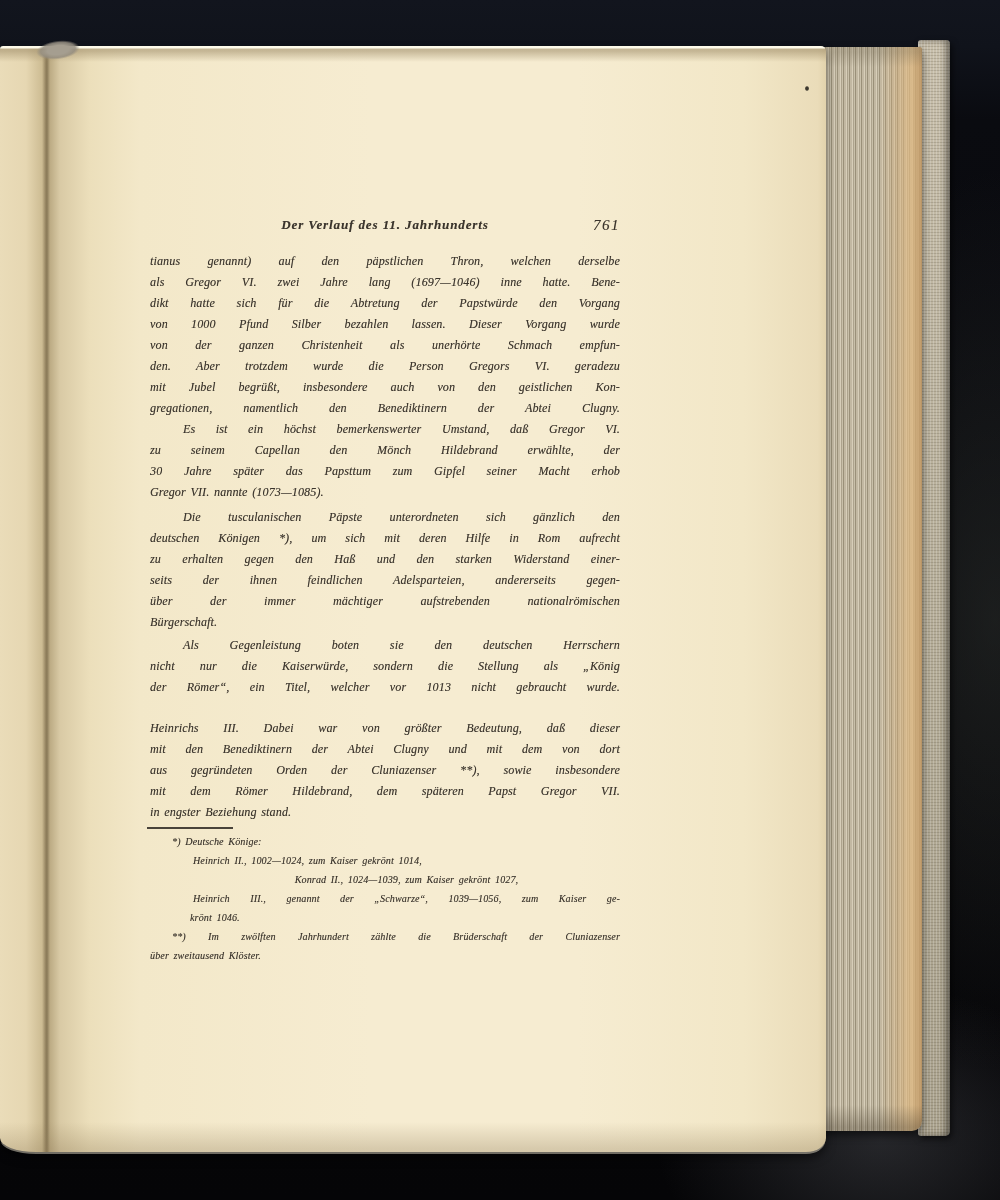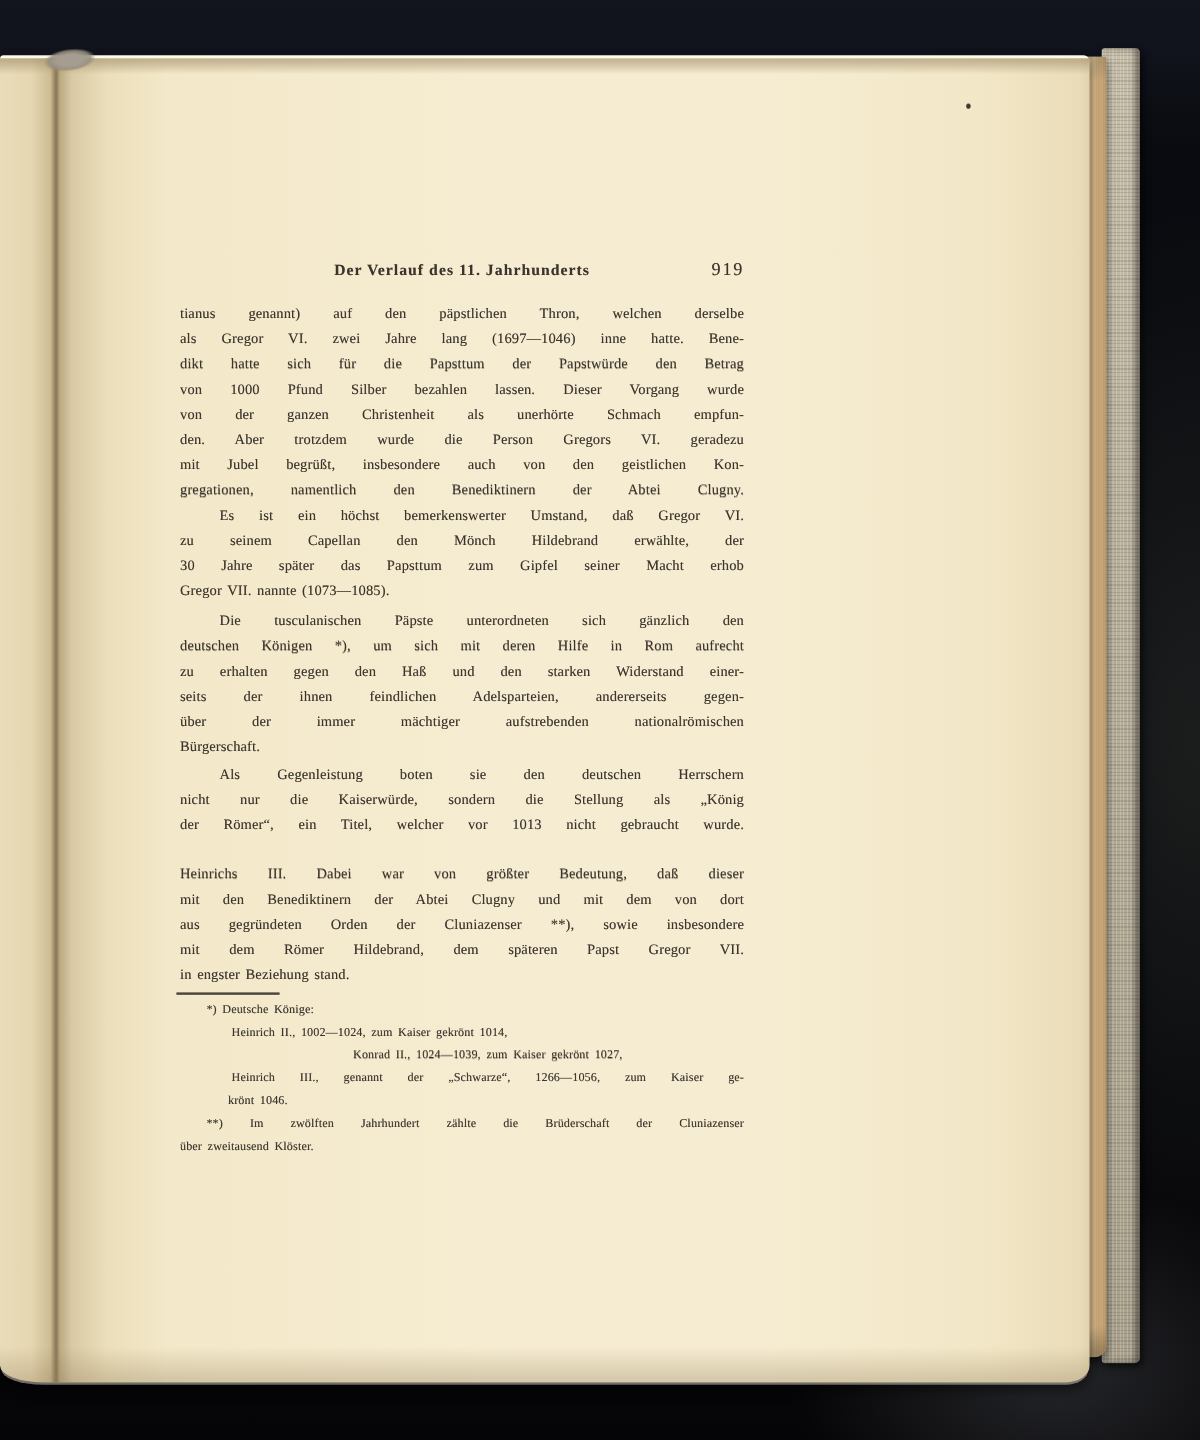--- a/index.html
+++ b/index.html
@@ -46,7 +46,7 @@
 
   
   .page{
-    position:absolute;left:0;top:46px;width:908px;height:1106px;
+    position:absolute;left:0;top:46px;width:826px;height:1106px;
     background-image:
       linear-gradient(180deg, rgba(255,252,236,.95) 0 2px, rgba(158,140,104,.55) 3px 5px, rgba(158,140,104,0) 16px),
       linear-gradient(0deg, rgba(142,122,86,.30) 0 3px, rgba(142,122,86,0) 30px),
@@ -57,6 +57,7 @@
     background-color:#f5ebcd;
     border-radius:3px 5px 20px 36px / 3px 5px 14px 14px;
     box-shadow: 0 3px 0 -1px rgba(205,198,180,.55), 0 6px 10px rgba(0,0,0,.5);
+    font-style: italic;
   }
 
   

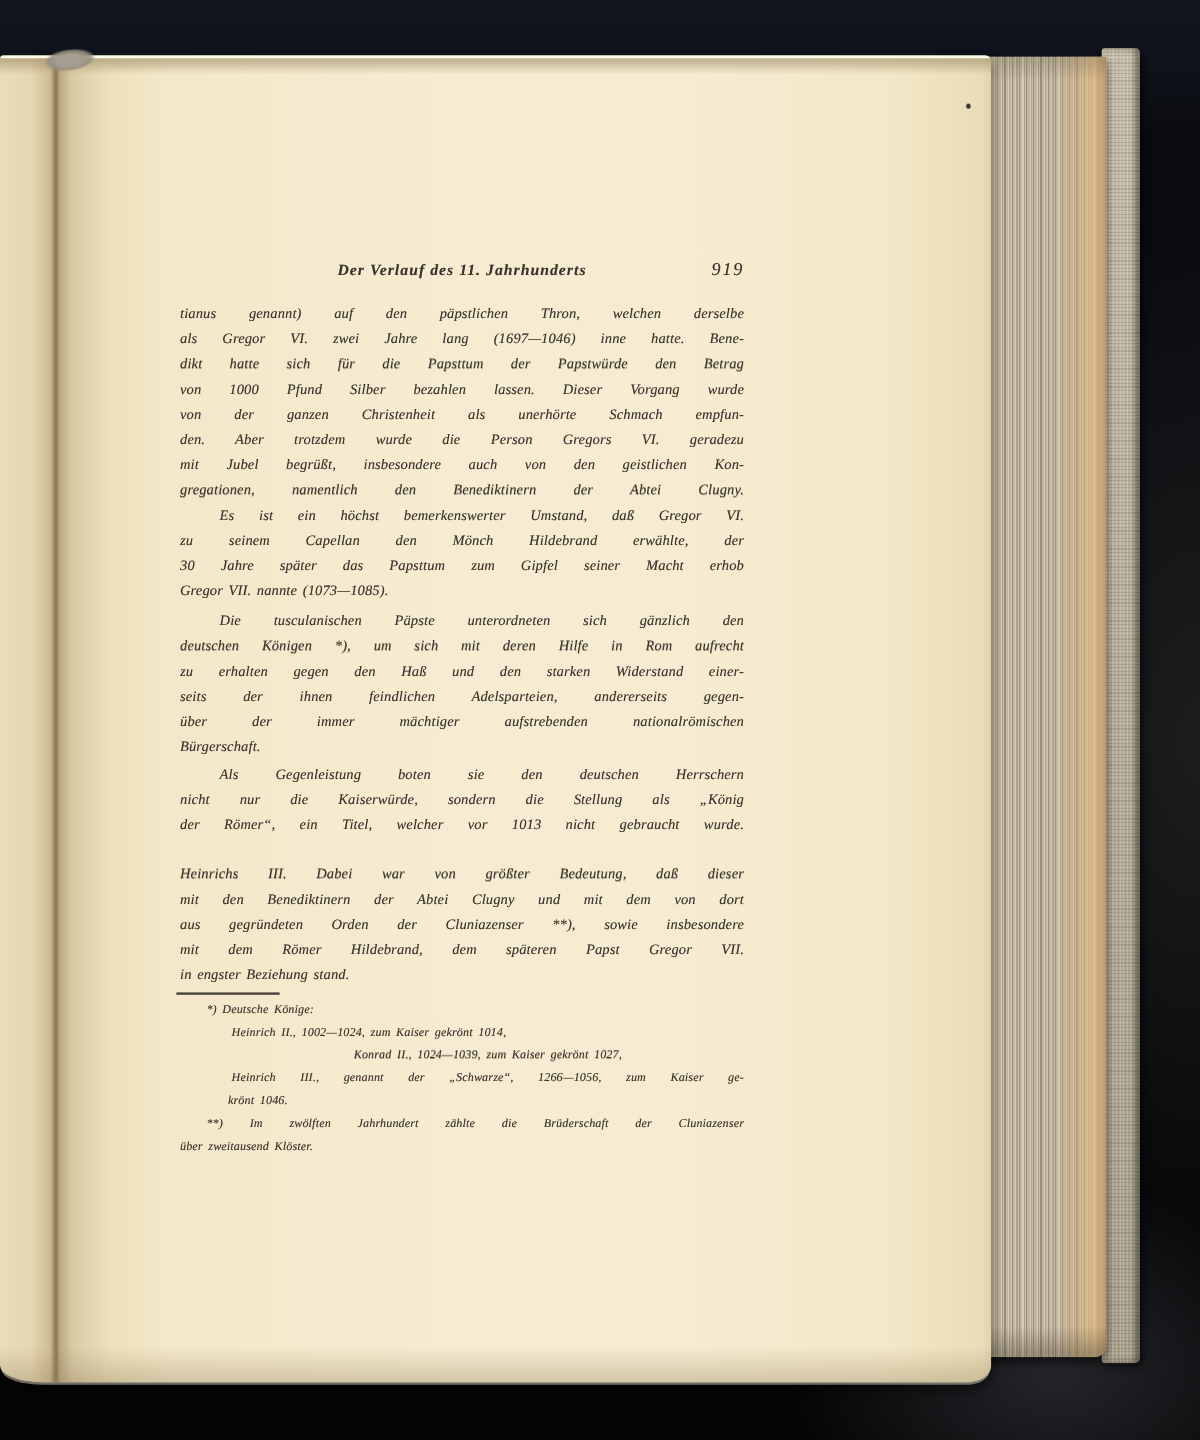--- a/index.html
+++ b/index.html
@@ -100,7 +100,7 @@
     <div class="text-area">
       <div class="header">
         <span>Der Verlauf des 11. Jahrhunderts</span>
-        <span class="pagenum">919</span>
+        <span class="pagenum">761</span>
       </div>
       <div id="body-text">
           <div style="margin-top: 0px;">

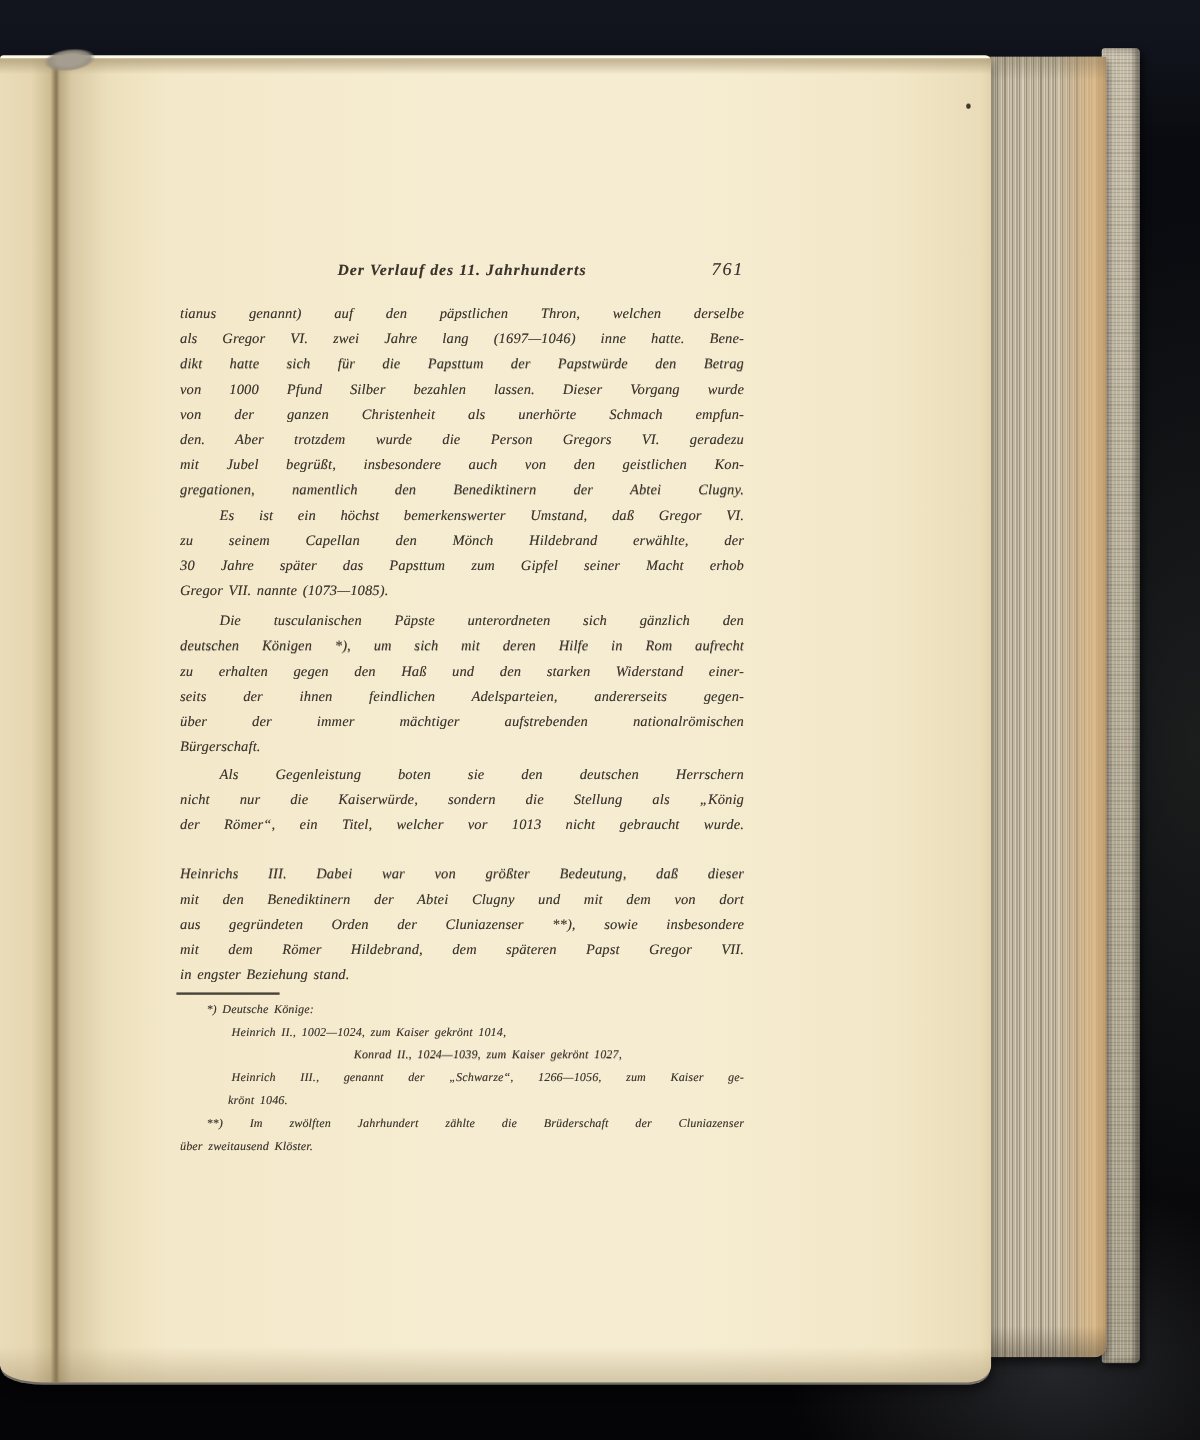--- a/index.html
+++ b/index.html
@@ -106,7 +106,7 @@
           <div style="margin-top: 0px;">
             <div class="line just">tianus genannt) auf den päpstlichen Thron, welchen derselbe</div>
             <div class="line just">als Gregor VI. zwei Jahre lang (1697—1046) inne hatte.  Bene-</div>
-            <div class="line just">dikt hatte sich für die Papsttum der Papstwürde den Betrag</div>
+            <div class="line just">dikt hatte sich für die Abtretung der Papstwürde den Vorgang</div>
             <div class="line just">von 1000 Pfund Silber bezahlen lassen.  Dieser Vorgang wurde</div>
             <div class="line just">von der ganzen Christenheit als unerhörte Schmach empfun-</div>
             <div class="line just">den.  Aber trotzdem wurde die Person Gregors VI. geradezu</div>

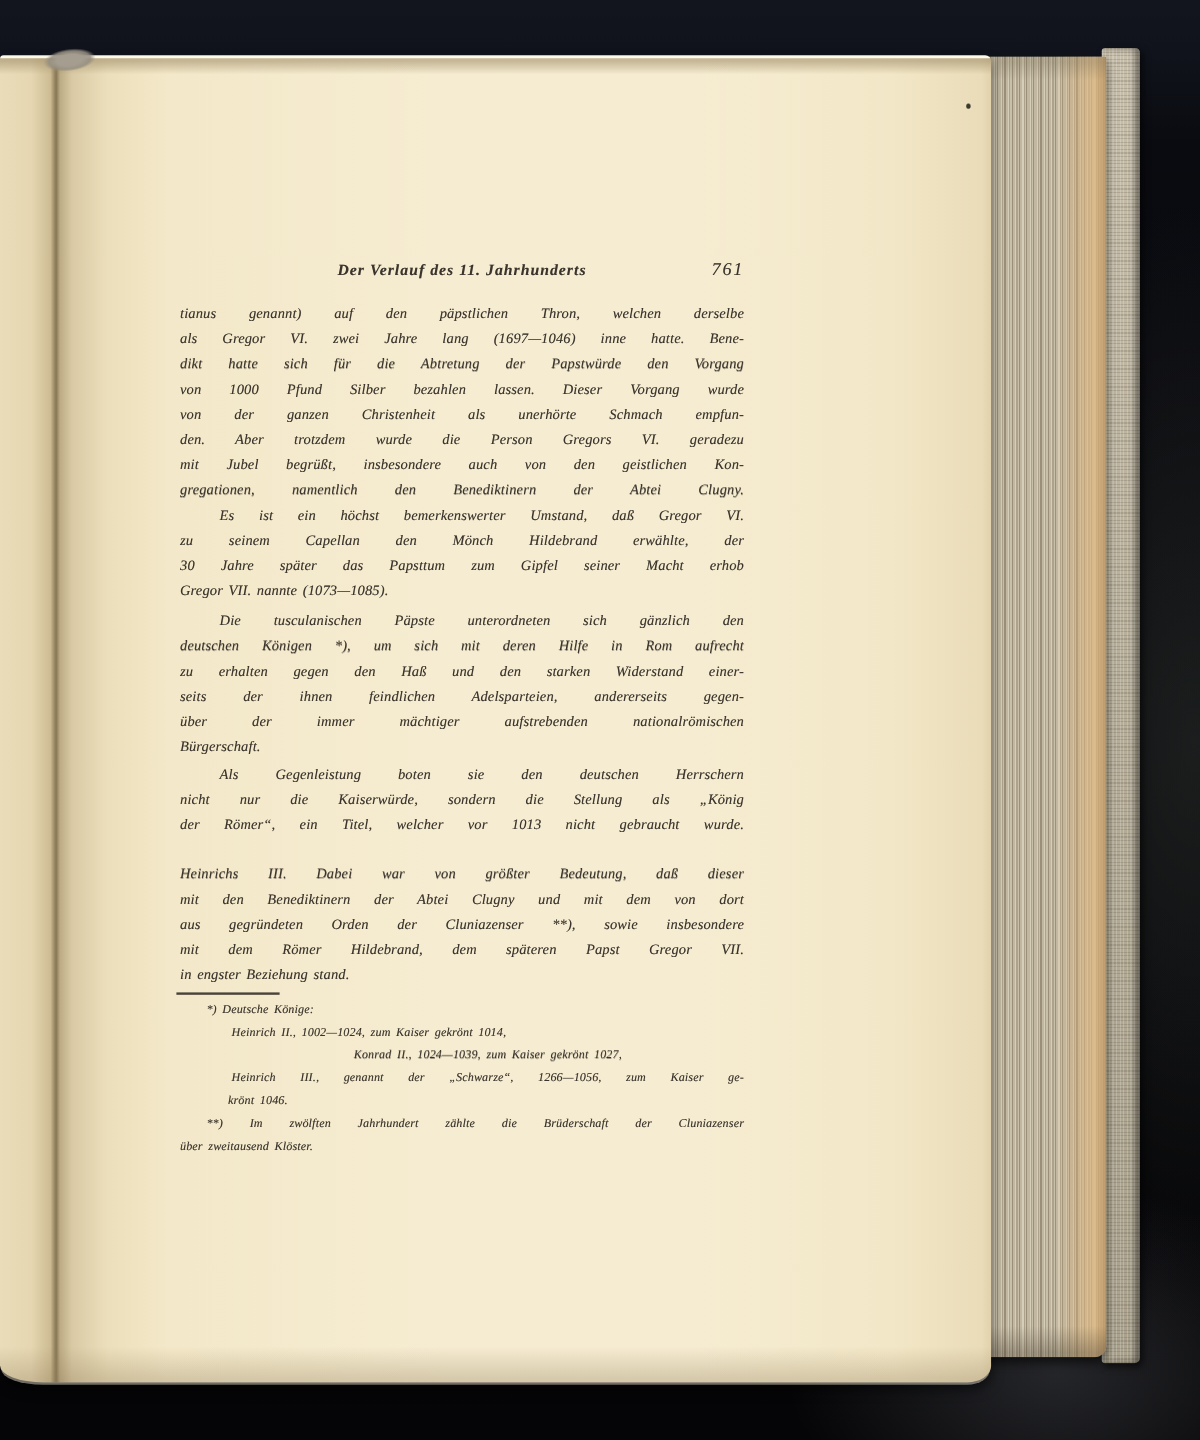--- a/index.html
+++ b/index.html
@@ -146,7 +146,7 @@
             <div class="line" style="padding-left: 22px;">*) Deutsche Könige:</div>
             <div class="line" style="padding-left: 43px;">Heinrich II., 1002—1024, zum Kaiser gekrönt 1014,</div>
             <div class="line" style="padding-left: 43px; text-align: center;">Konrad II., 1024—1039, zum Kaiser gekrönt 1027,</div>
-            <div class="line just" style="padding-left: 43px;">Heinrich III., genannt der „Schwarze“, 1266—1056, zum Kaiser ge-</div>
+            <div class="line just" style="padding-left: 43px;">Heinrich III., genannt der „Schwarze“, 1039—1056, zum Kaiser ge-</div>
             <div class="line" style="padding-left: 40px;">krönt 1046.</div>
           </div>
           <div style="margin-top: 0px;">

